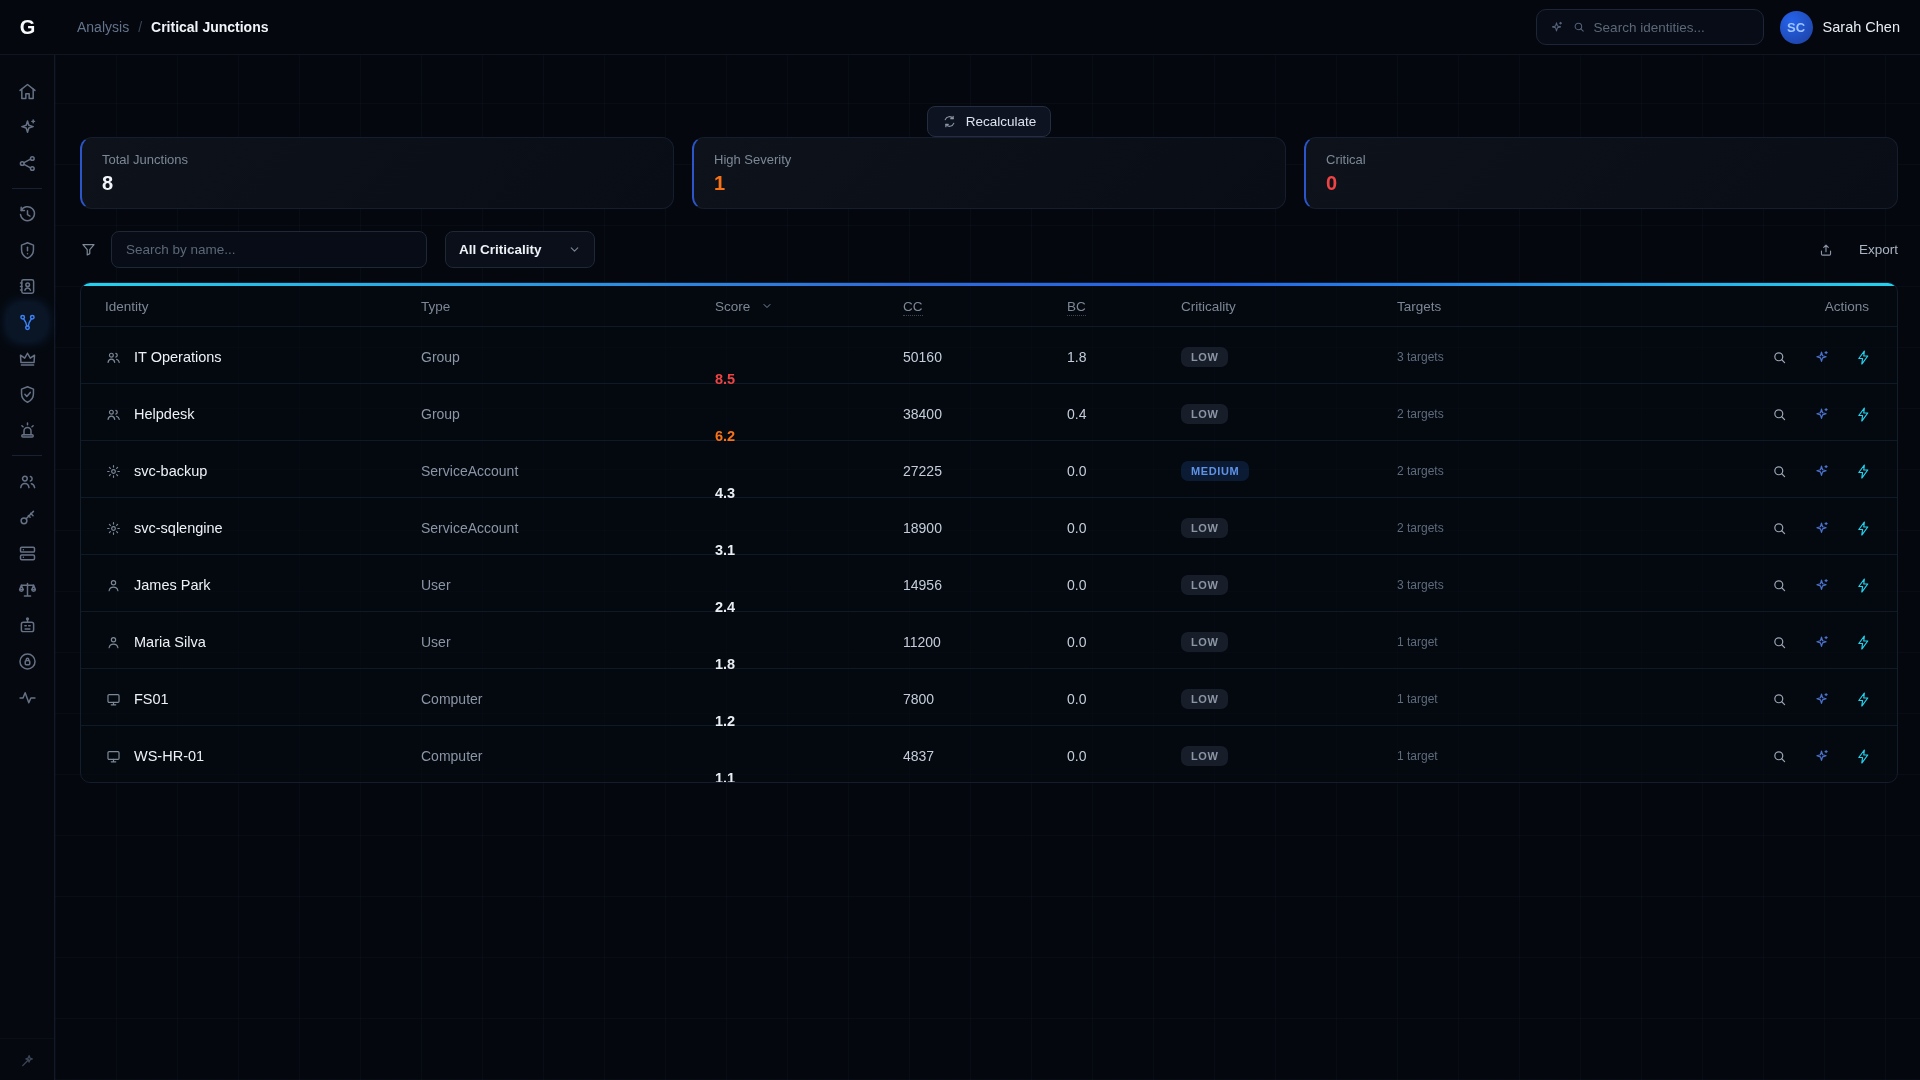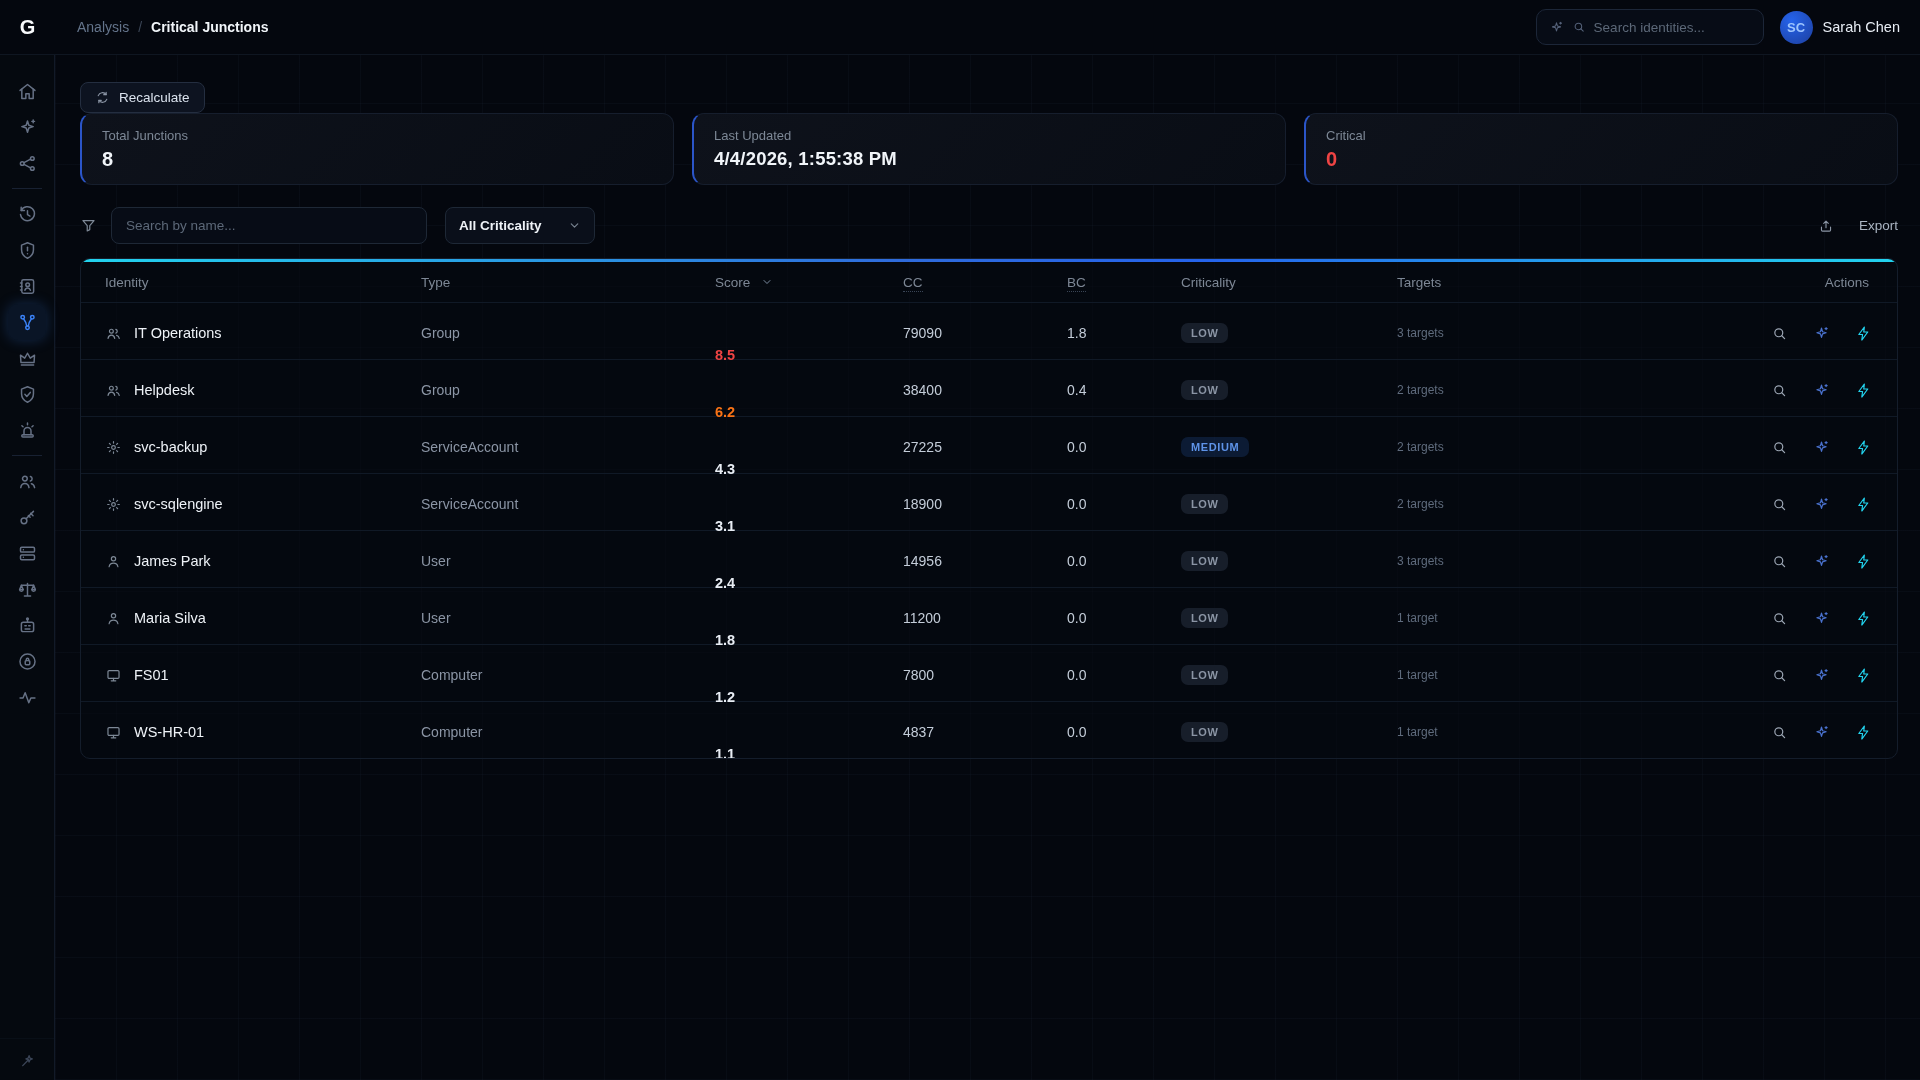--- a/index.html
+++ b/index.html
@@ -83,7 +83,7 @@
       repeating-linear-gradient(90deg, rgba(30,41,59,.16) 0 1px, transparent 1px 61px),
       #04070e;
   }
-  .recalc-row { display:flex; justify-content:flex-start; }
+  .recalc-row { display:flex; justify-content:center;margin-top:24px; }
   .btn-recalc {
     display:flex; align-items:center; gap:9px; height:31px; padding:0 14px;
     background:#0d1320; border:1px solid #242e40; border-radius:8px;

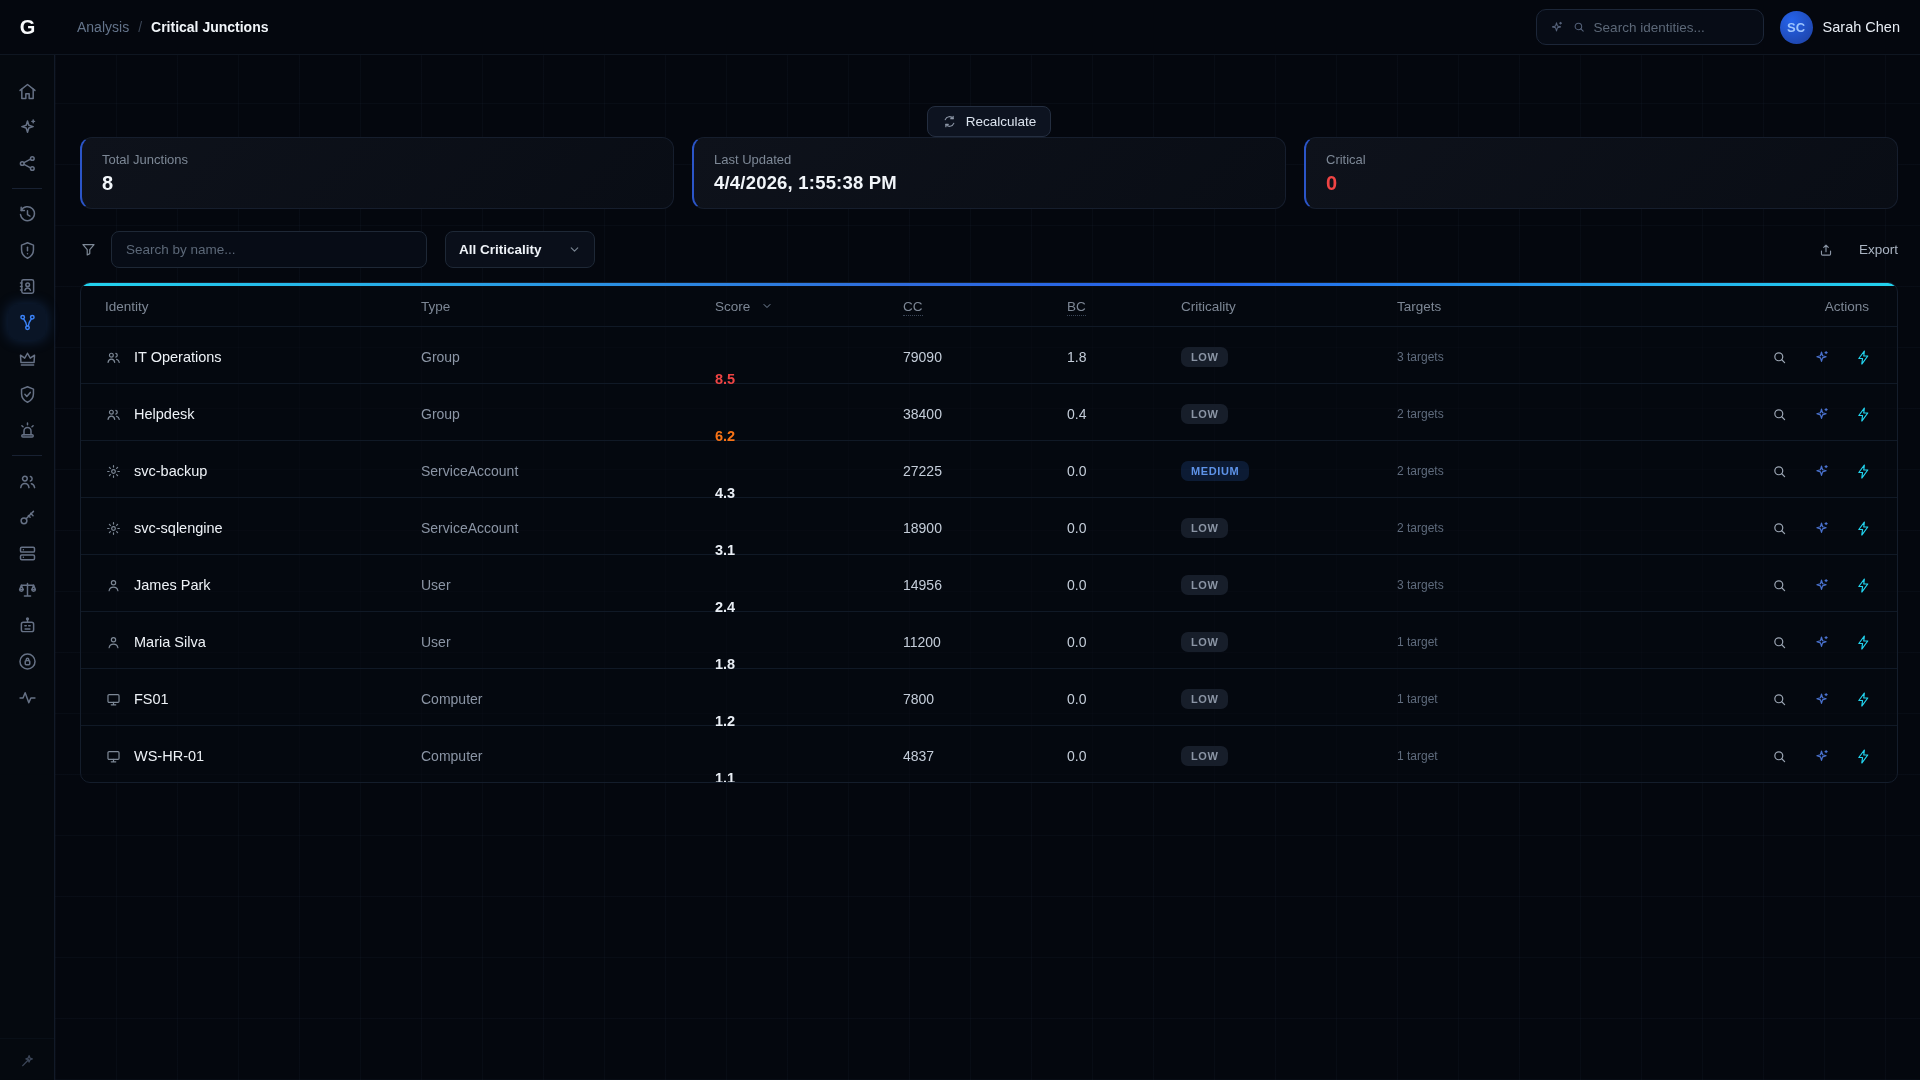--- a/index.html
+++ b/index.html
@@ -385,6 +385,10 @@
         <div class="card-value" style="color:#f1f5f9;">8</div>
       </div>
       <div class="card">
+        <div class="card-label">High Severity</div>
+        <div class="card-value" style="color:#f97316;">1</div>
+      </div>
+      <div class="card">
         <div class="card-label">Last Updated</div>
         <div class="card-value" style="color:#f1f5f9;font-size:18.5px;">4/4/2026, 1:55:38 PM</div>
       </div>

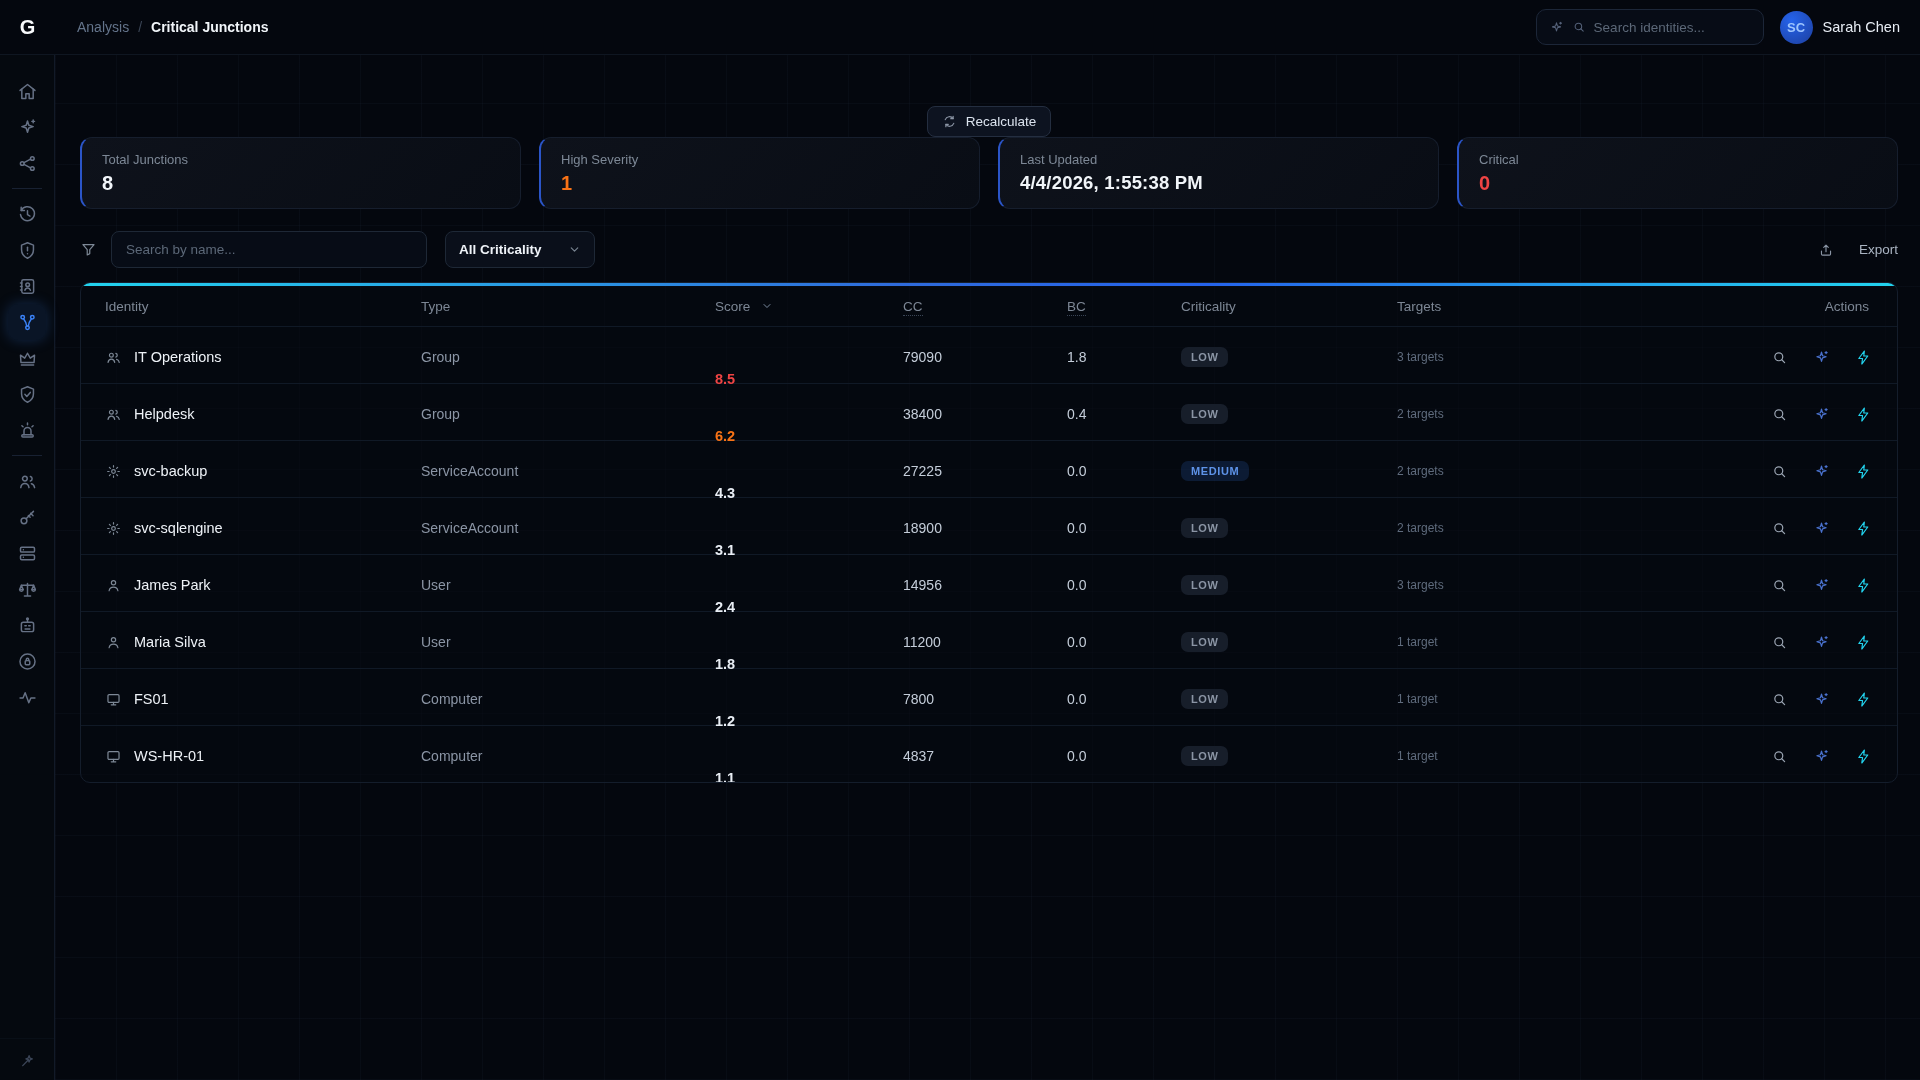--- a/index.html
+++ b/index.html
@@ -389,10 +389,6 @@
         <div class="card-value" style="color:#f97316;">1</div>
       </div>
       <div class="card">
-        <div class="card-label">Last Updated</div>
-        <div class="card-value" style="color:#f1f5f9;font-size:18.5px;">4/4/2026, 1:55:38 PM</div>
-      </div>
-      <div class="card">
         <div class="card-label">Critical</div>
         <div class="card-value" style="color:#ef4444;">0</div>
       </div>

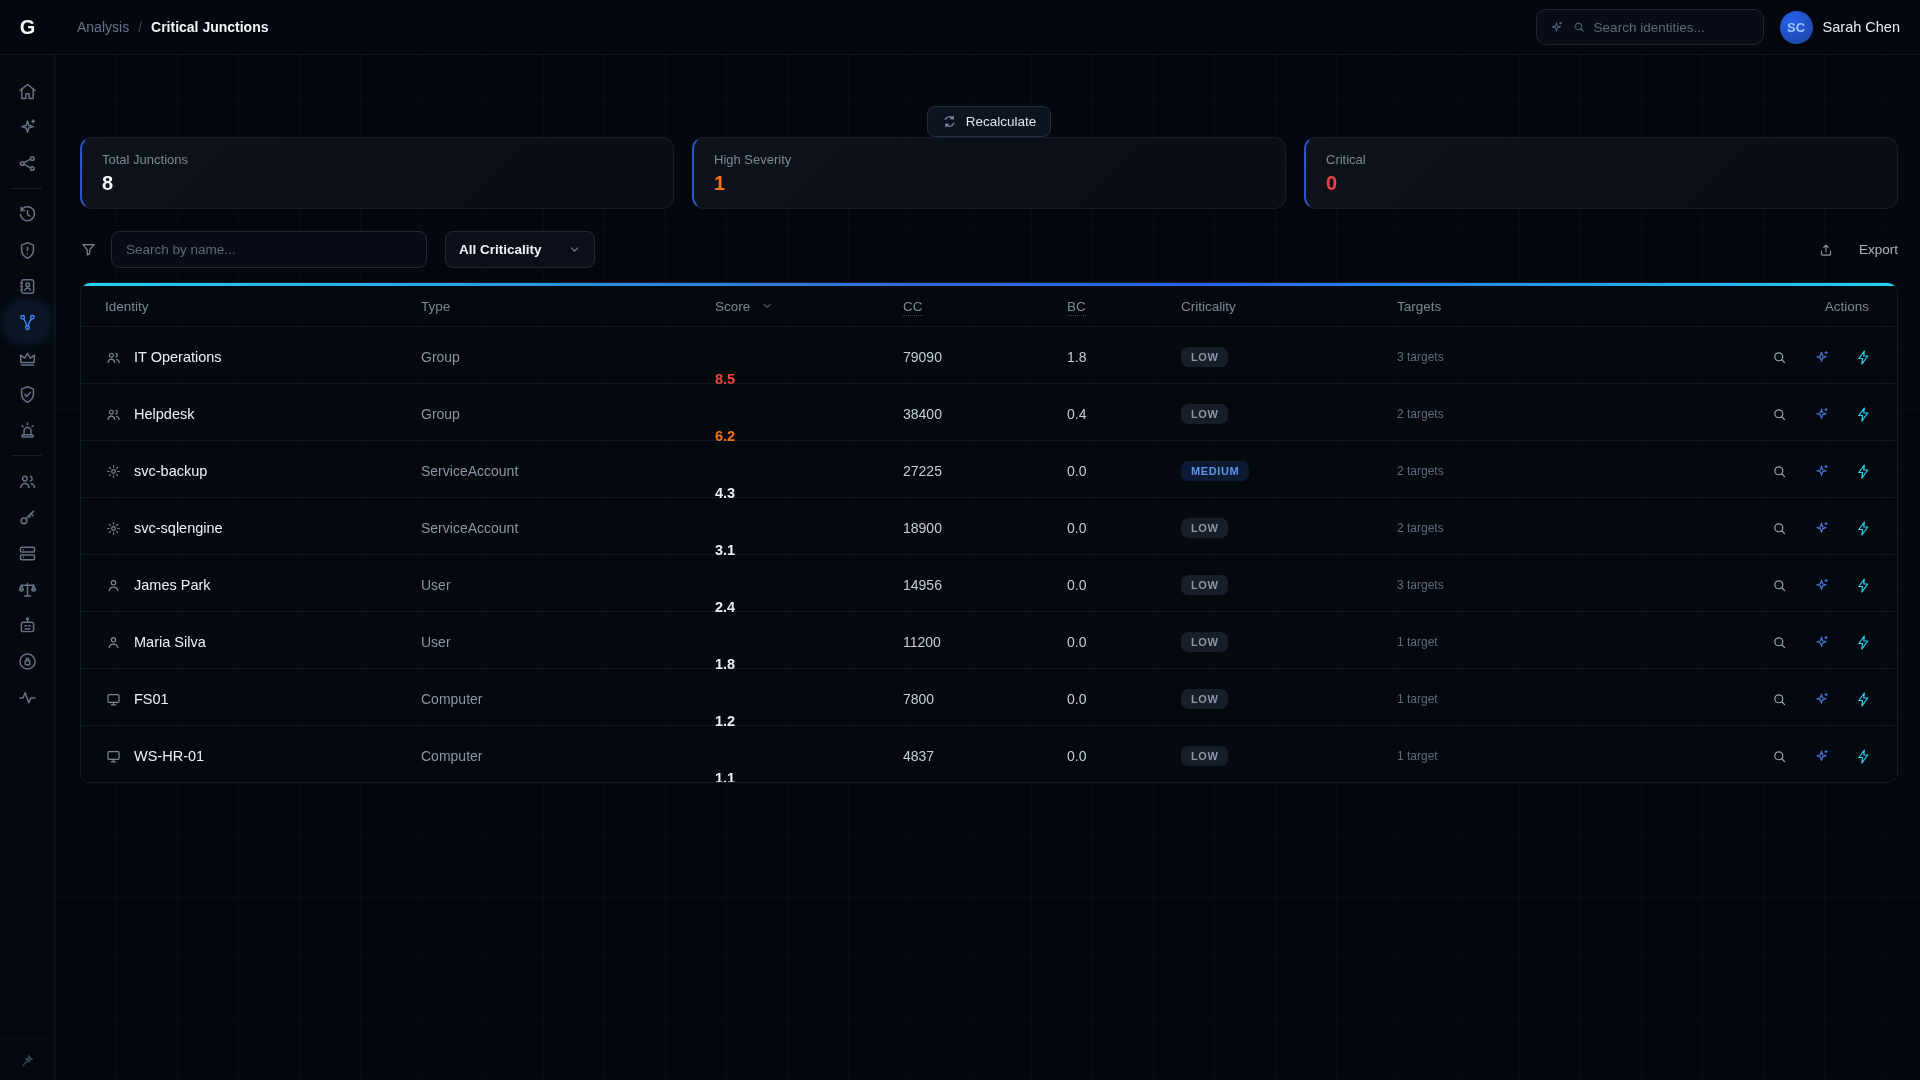--- a/index.html
+++ b/index.html
@@ -452,7 +452,7 @@
           </div>
           <div class="type-cell">Group</div>
           <div class="score-cell" style="color:#ef4444">8.5</div>
-          <div class="num-cell">79090</div>
+          <div class="num-cell">50160</div>
           <div class="num-cell">1.8</div>
           <div><span class="badge badge-low">LOW</span></div>
           <div class="targets-cell">3 targets</div>

